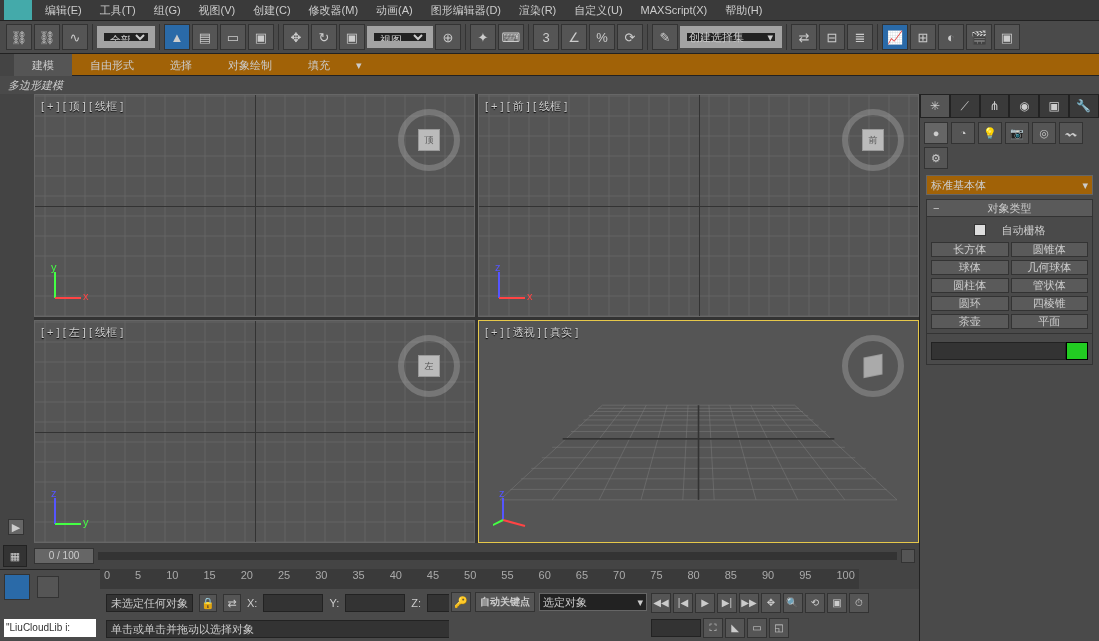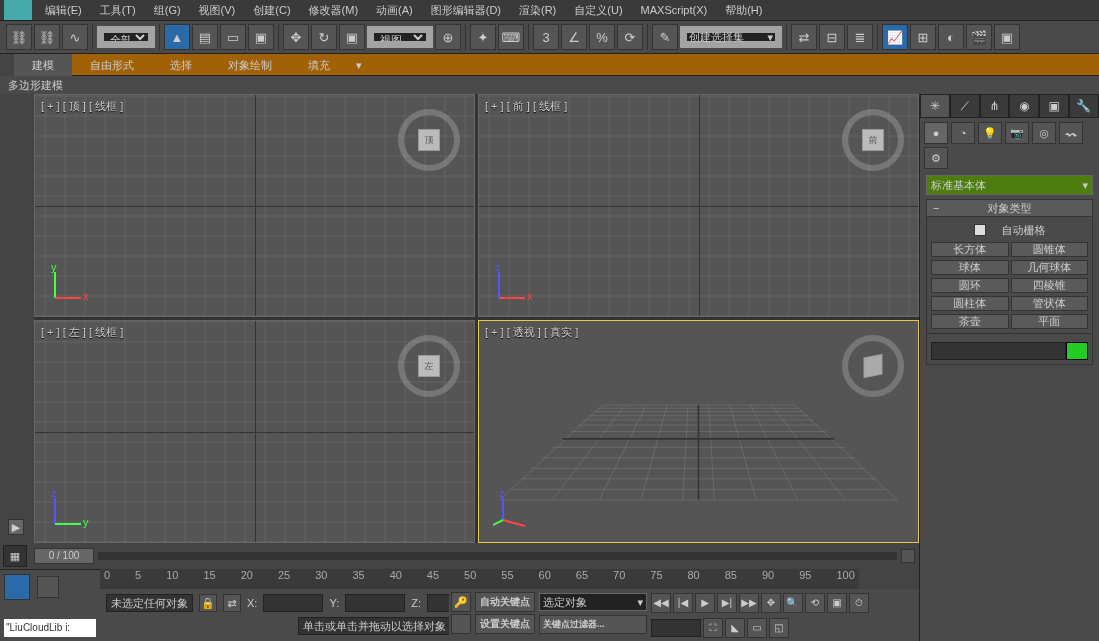--- a/index.html
+++ b/index.html
@@ -15,7 +15,7 @@
 .ribbon { background:#a16207; height:22px; display:flex; border-bottom:1px solid #222;margin-left:14px; }
 .ribbon-tab { padding:0 18px; height:22px; line-height:22px; }
 .ribbon-tab.active { background:#555; }
-.ribbon2 { background:#4a4a4a; height:32px; padding-left:8px; line-height:18px; border-bottom:4px solid #ec4899; }
+.ribbon2 { background:#4a4a4a; height:32px; padding-left:8px; line-height:18px; border-bottom:4px solid #ec4899;font-style:italic; }
 .workspace { position:absolute; top:94px; left:34px; right:180px; bottom:98px; display:grid; grid-template:1fr 1fr/1fr 1fr; gap:3px; background:#333; }
 .vp { background:#555; position:relative; border:1px solid #666; overflow:hidden; }
 .vp.active { border:1px solid #e6c84a; }

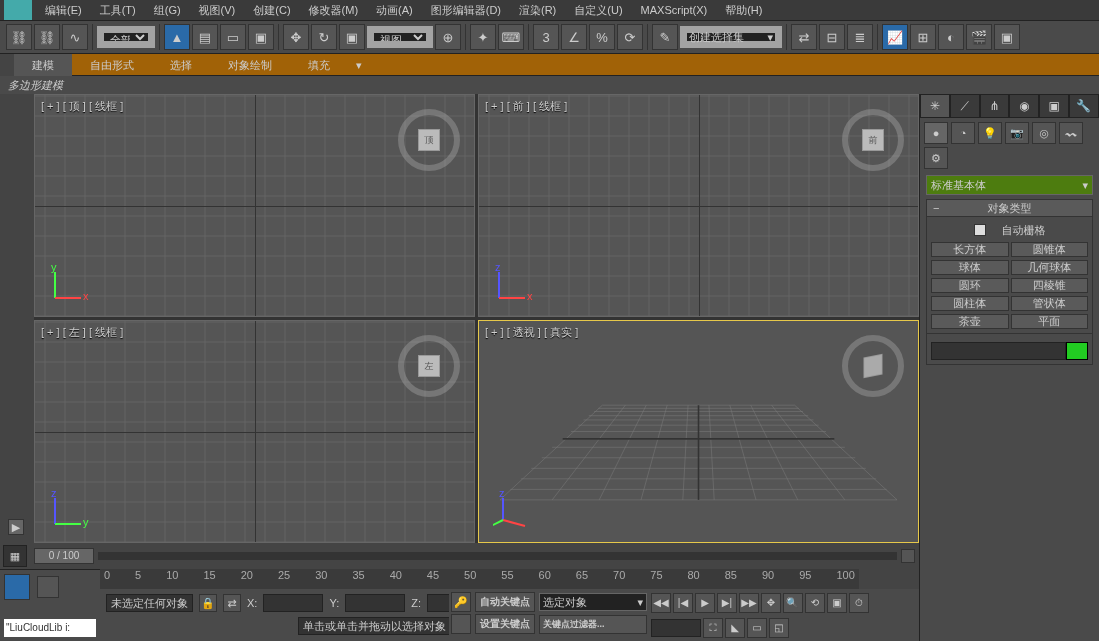--- a/index.html
+++ b/index.html
@@ -39,7 +39,7 @@
 .cp-tabs .t.active { background:#555; }
 .cp-icons { display:flex; flex-wrap:wrap; padding:4px; gap:3px; }
 .cp-icons .i { width:24px; height:22px; background:#555; border:1px solid #333; display:flex; align-items:center; justify-content:center; }
-.cp-dd { margin:2px 6px; height:20px; background:#4d7c0f; border:1px solid #666; display:flex; align-items:center; padding:0 4px; justify-content:space-between; }
+.cp-dd { margin:2px 6px; height:20px; background:#a16207; border:1px solid #666; display:flex; align-items:center; padding:0 4px; justify-content:space-between; }
 .rollhead { background:#5a5a5a; border:1px solid #333; margin:4px 6px 0; height:18px; display:flex; align-items:center; justify-content:center; position:relative; }
 .rollhead::before { content:"−"; position:absolute; left:6px; }
 .rollbody { margin:0 6px; border:1px solid #333; border-top:none; padding:4px; }

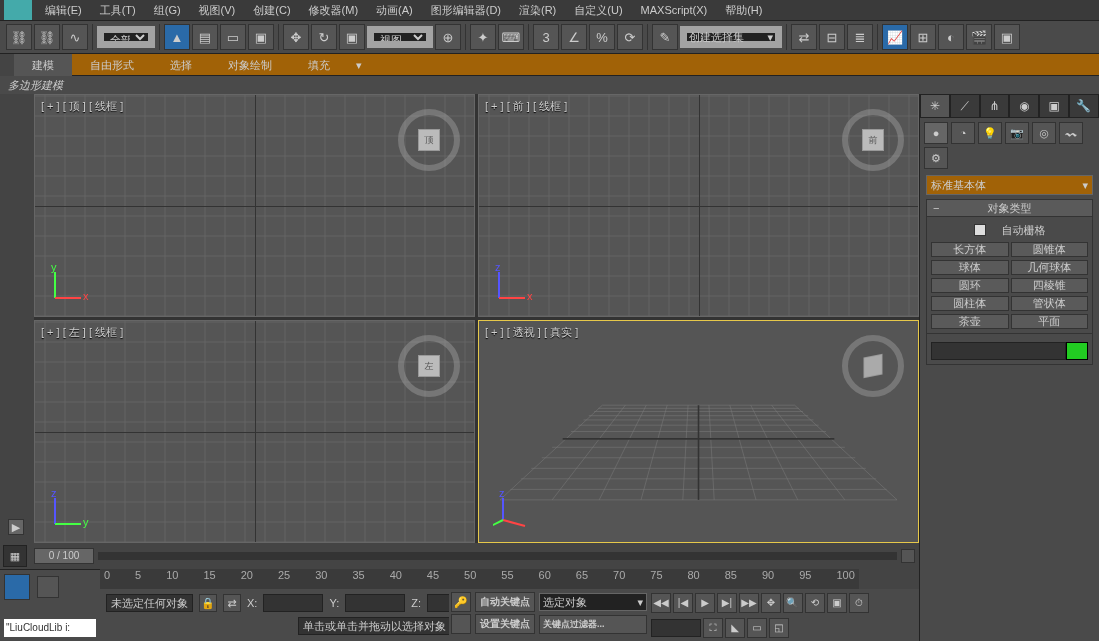--- a/index.html
+++ b/index.html
@@ -281,12 +281,12 @@
         <div class="b">几何球体</div>
       </div>
   <div class="btnrow">
+        <div class="b">圆柱体</div>
+        <div class="b">管状体</div>
+      </div>
+  <div class="btnrow">
         <div class="b">圆环</div>
         <div class="b">四棱锥</div>
-      </div>
-  <div class="btnrow">
-        <div class="b">圆柱体</div>
-        <div class="b">管状体</div>
       </div>
   <div class="btnrow">
         <div class="b">茶壶</div>

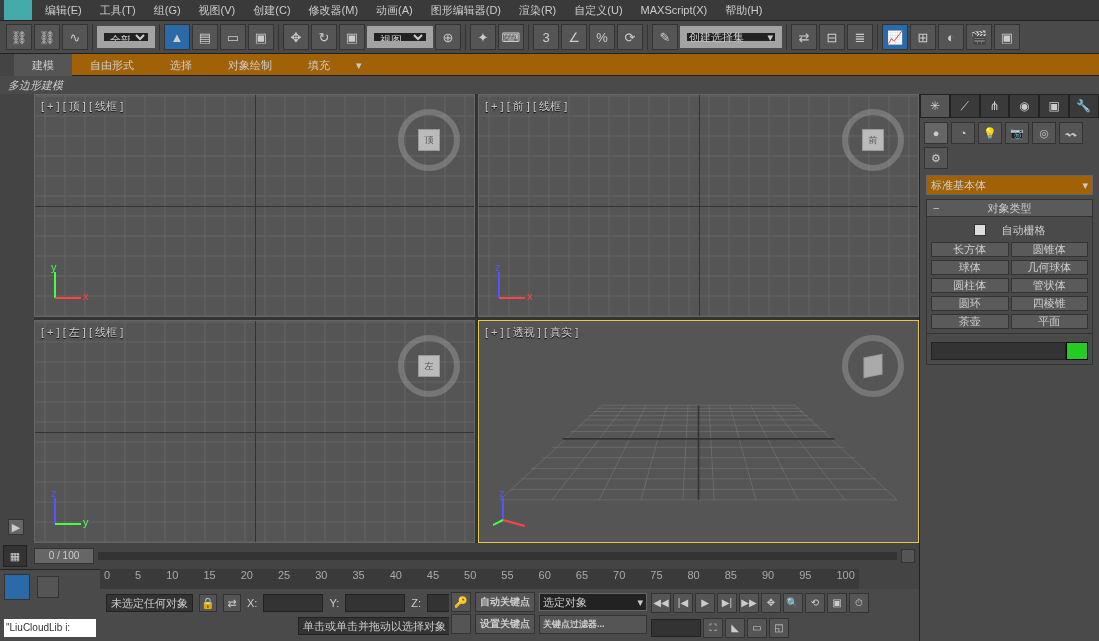--- a/index.html
+++ b/index.html
@@ -62,7 +62,7 @@
 .statusA .txt { background:#333; border:1px solid #222; height:18px; padding:0 4px; line-height:16px; min-width:80px; }
 .statusA .num { background:#333; border:1px solid #222; height:18px; width:60px; }
 .statusA .sm { width:18px; height:18px; background:#555; border:1px solid #333; display:flex; align-items:center; justify-content:center; }
-.statusB { position:absolute; left:100px; right:450px; bottom:0; height:24px; background:#4a4a4a; display:flex; align-items:center; padding:0 6px; gap:8px;flex-direction:column; }
+.statusB { position:absolute; left:100px; right:450px; bottom:0; height:24px; background:#4a4a4a; display:flex; align-items:center; padding:0 6px; gap:8px; }
 .statusB .prompt { flex:1; background:#333; border:1px solid #222; height:18px; line-height:16px; padding:0 4px; }
 .statusB .sm { width:18px; height:18px; background:#555; border:1px solid #333; }
 .rightstat { position:absolute; right:180px; bottom:0; width:270px; height:52px; background:#4a4a4a; display:flex; align-items:center; padding:2px; gap:2px; flex-wrap:wrap; }

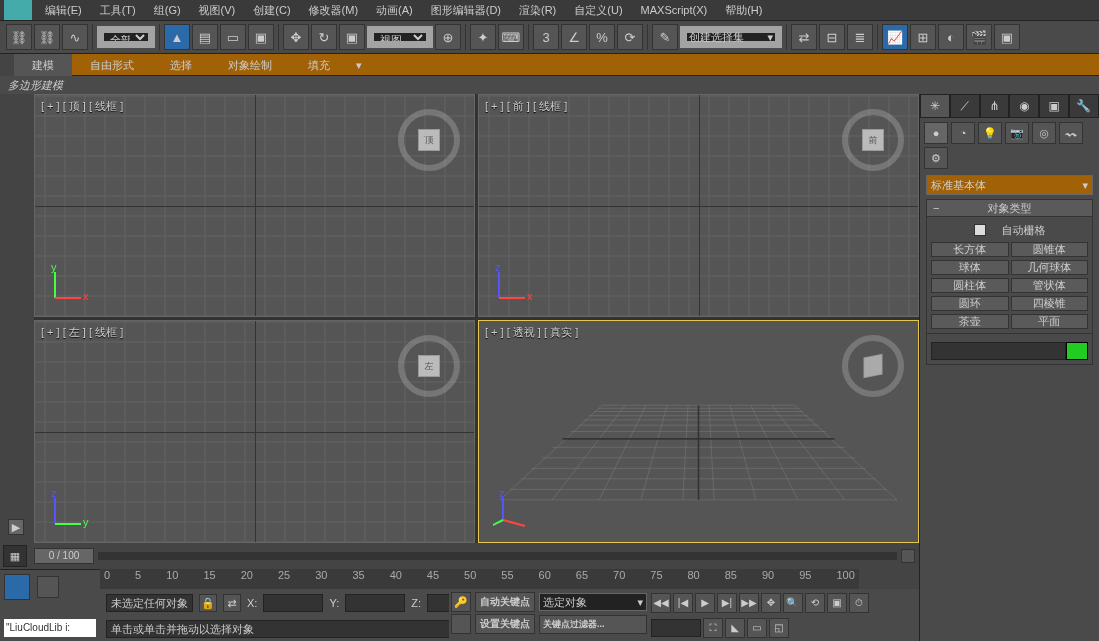--- a/index.html
+++ b/index.html
@@ -366,11 +366,6 @@
         <span>▾</span>
       </div>
  </div>
- <div class="row">
-  <div style="width:20px;height:20px;background:#555;border:1px solid #333"></div>
-  <div class="lbl" style="background:#555;padding:2px 4px;border:1px solid #333">设置关键点</div>
-  <div class="lbl" style="background:#555;padding:2px 3px;border:1px solid #333;flex:1;font-size:9px">关键点过滤器...</div>
- </div>
 </div>
 
 <div class="rightstat">

